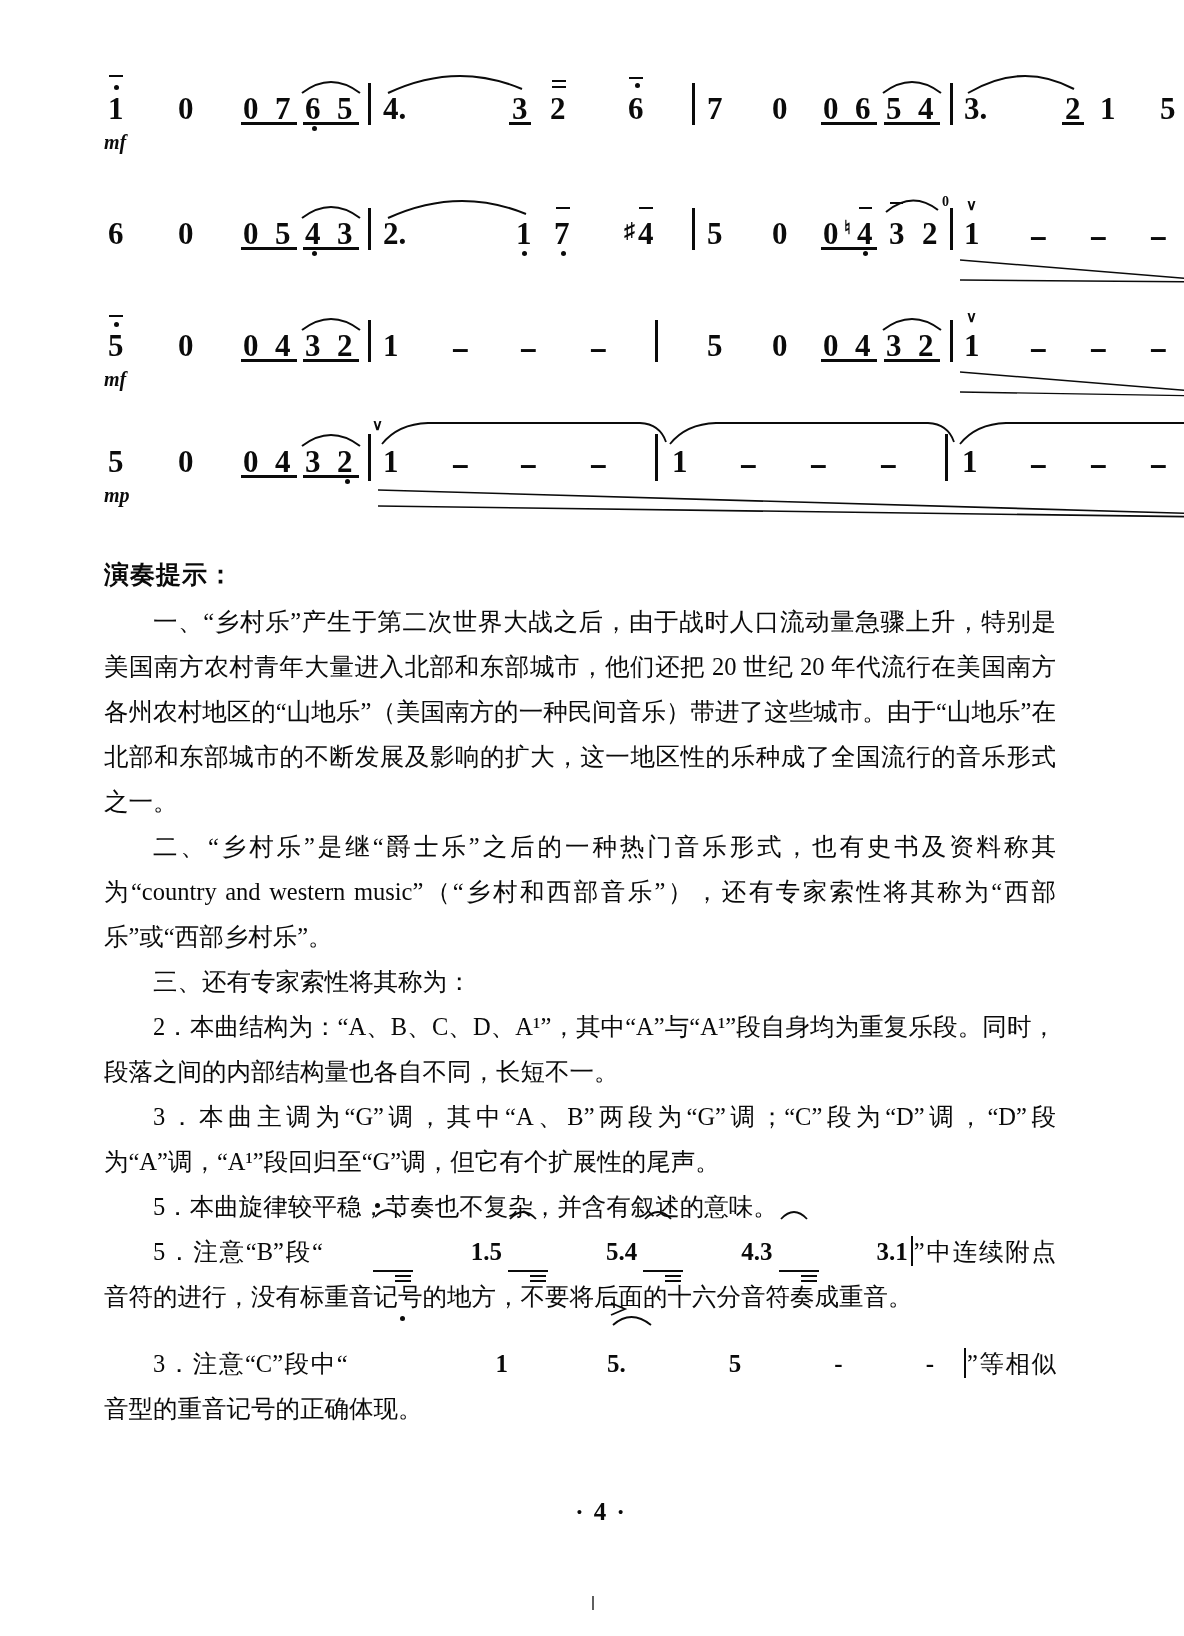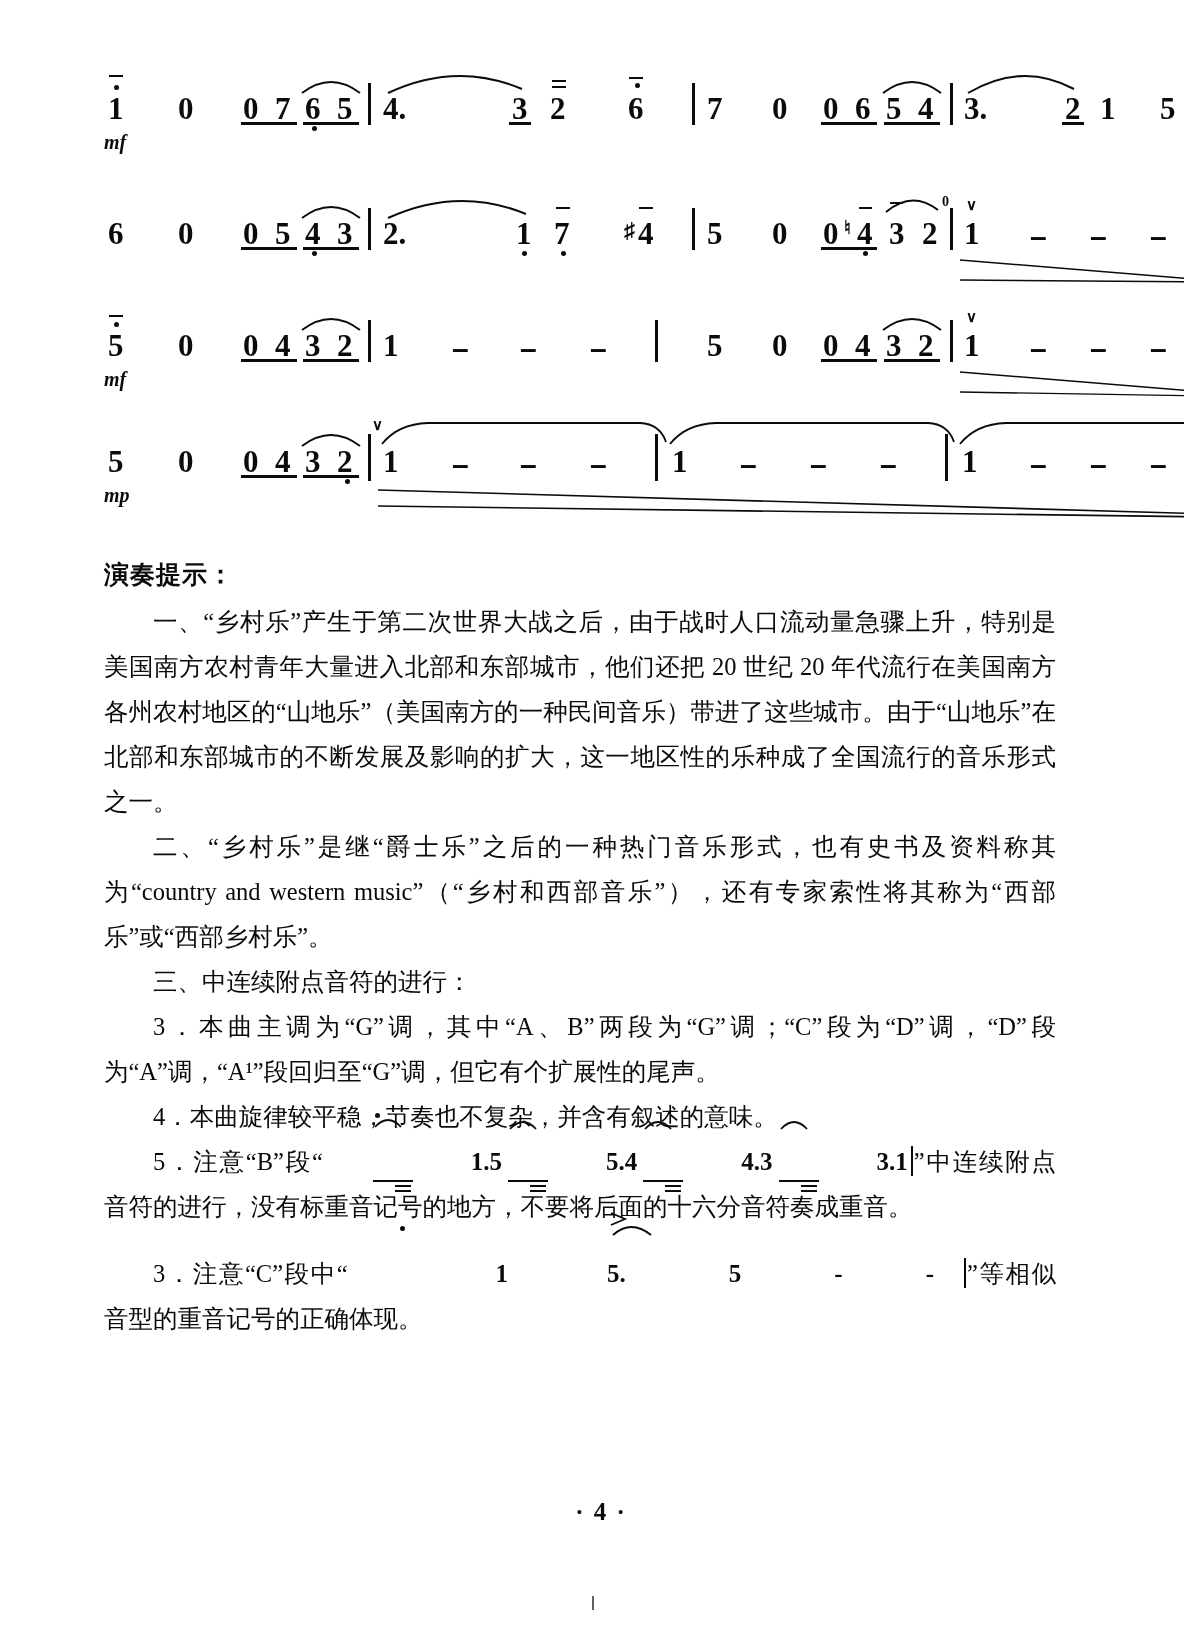--- a/index.html
+++ b/index.html
@@ -363,7 +363,7 @@
 
     <p class="ind">一、“乡村乐”产生于第二次世界大战之后，由于战时人口流动量急骤上升，特别是美国南方农村青年大量进入北部和东部城市，他们还把 20 世纪 20 年代流行在美国南方各州农村地区的“山地乐”（美国南方的一种民间音乐）带进了这些城市。由于“山地乐”在北部和东部城市的不断发展及影响的扩大，这一地区性的乐种成了全国流行的音乐形式之一。</p>
     <p class="ind">二、“乡村乐”是继“爵士乐”之后的一种热门音乐形式，也有史书及资料称其为“country and western music”（“乡村和西部音乐”），还有专家索性将其称为“西部乐”或“西部乡村乐”。</p>
-    <p class="ind">三、中连续附点音符的进行：</p>
+    <p class="ind">三、还有专家索性将其称为：</p>
     <p class="ind">3．本曲主调为“G”调，其中“A、B”两段为“G”调；“C”段为“D”调，“D”段为“A”调，“A¹”段回归至“G”调，但它有个扩展性的尾声。</p>
     <p class="ind">4．本曲旋律较平稳，节奏也不复杂，并含有叙述的意味。</p>
 

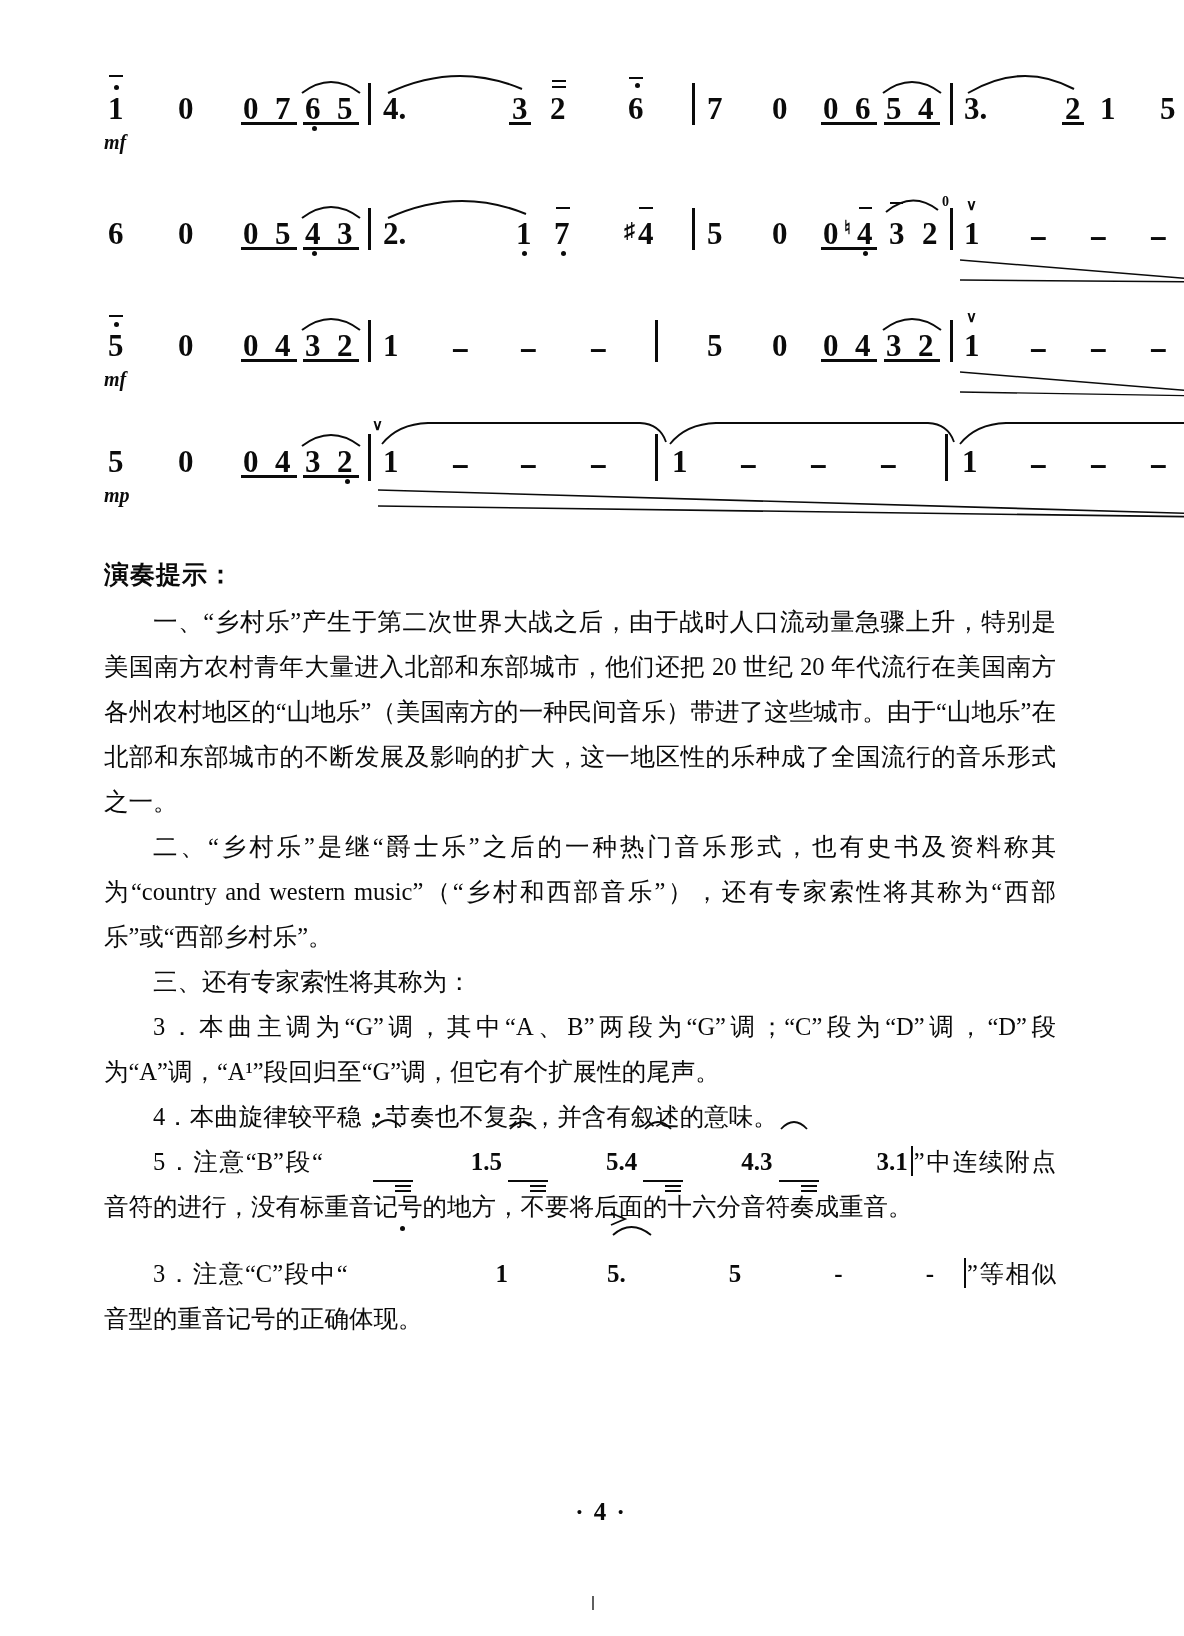--- a/index.html
+++ b/index.html
@@ -364,6 +364,7 @@
     <p class="ind">一、“乡村乐”产生于第二次世界大战之后，由于战时人口流动量急骤上升，特别是美国南方农村青年大量进入北部和东部城市，他们还把 20 世纪 20 年代流行在美国南方各州农村地区的“山地乐”（美国南方的一种民间音乐）带进了这些城市。由于“山地乐”在北部和东部城市的不断发展及影响的扩大，这一地区性的乐种成了全国流行的音乐形式之一。</p>
     <p class="ind">二、“乡村乐”是继“爵士乐”之后的一种热门音乐形式，也有史书及资料称其为“country and western music”（“乡村和西部音乐”），还有专家索性将其称为“西部乐”或“西部乡村乐”。</p>
     <p class="ind">三、还有专家索性将其称为：</p>
+    <p class="ind">2．本曲结构为：“A、B、C、D、A¹”，其中“A”与“A¹”段自身均为重复乐段。同时，段落之间的内部结构量也各自不同，长短不一。</p>
     <p class="ind">3．本曲主调为“G”调，其中“A、B”两段为“G”调；“C”段为“D”调，“D”段为“A”调，“A¹”段回归至“G”调，但它有个扩展性的尾声。</p>
     <p class="ind">4．本曲旋律较平稳，节奏也不复杂，并含有叙述的意味。</p>
 

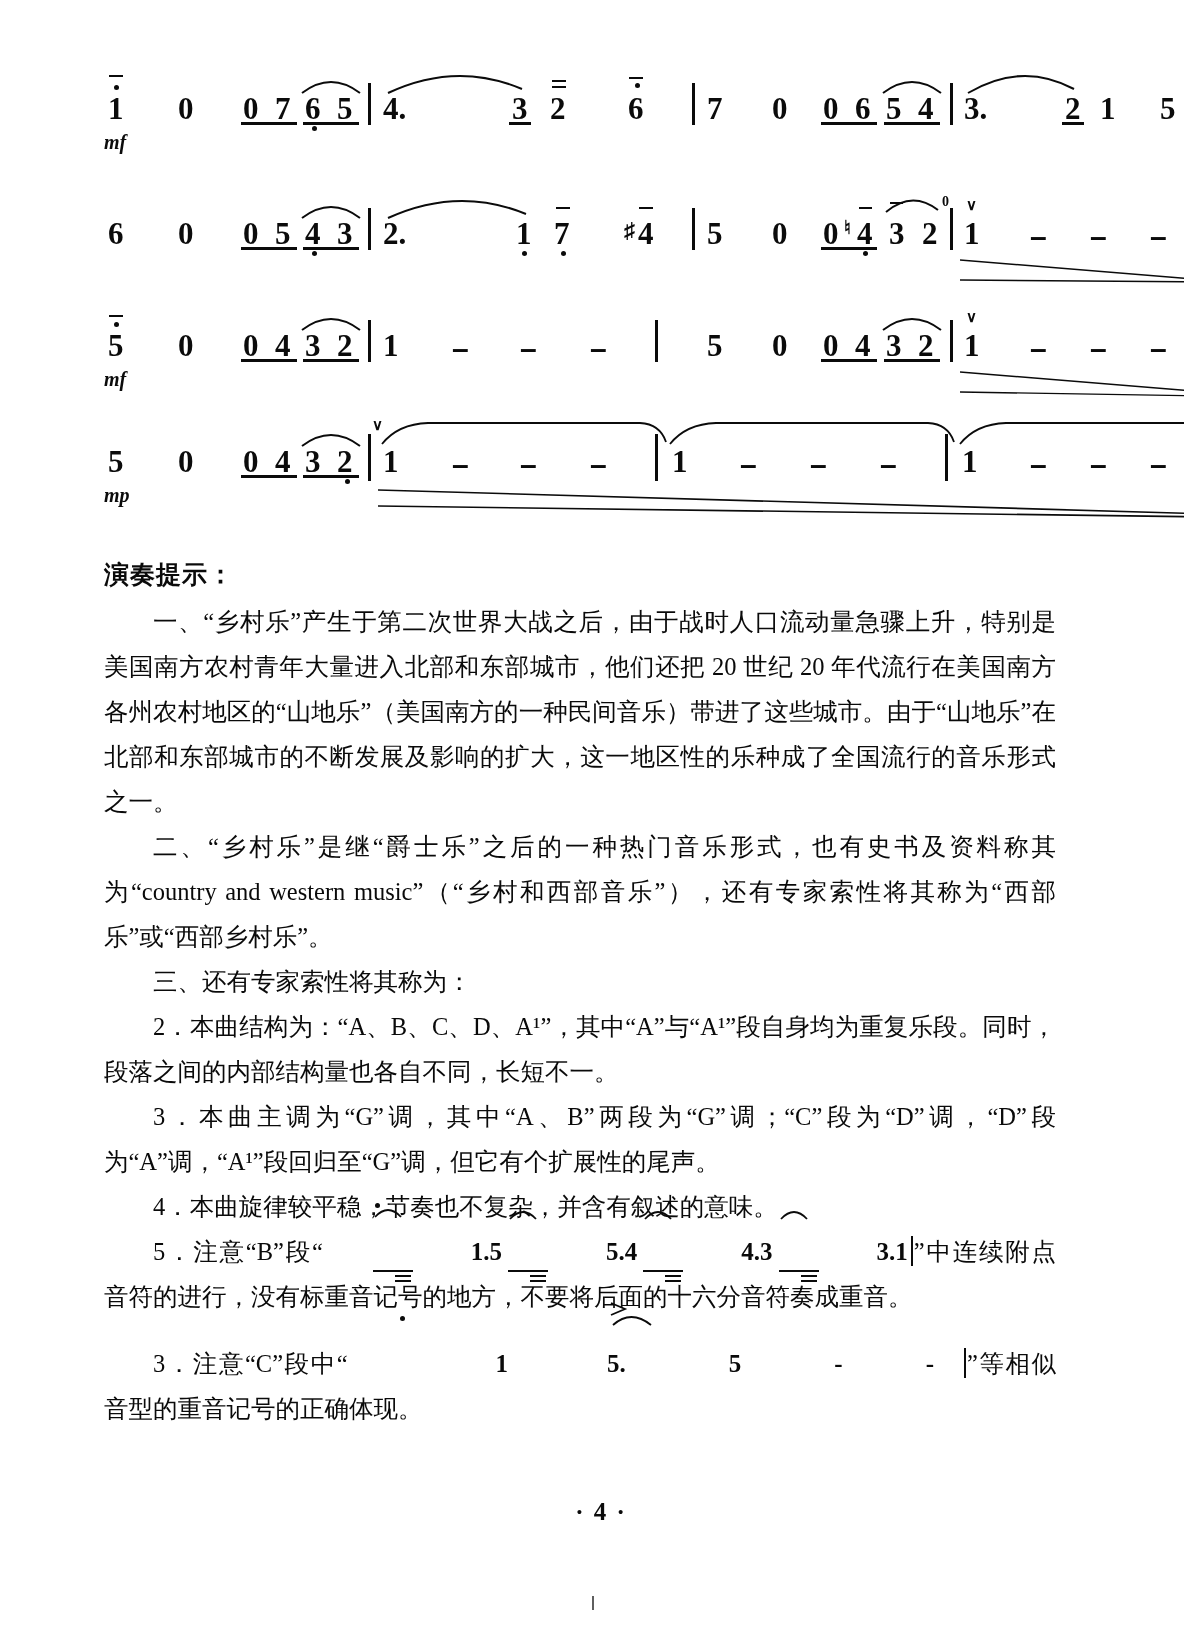--- a/index.html
+++ b/index.html
@@ -366,7 +366,7 @@
     <p class="ind">三、还有专家索性将其称为：</p>
     <p class="ind">2．本曲结构为：“A、B、C、D、A¹”，其中“A”与“A¹”段自身均为重复乐段。同时，段落之间的内部结构量也各自不同，长短不一。</p>
     <p class="ind">3．本曲主调为“G”调，其中“A、B”两段为“G”调；“C”段为“D”调，“D”段为“A”调，“A¹”段回归至“G”调，但它有个扩展性的尾声。</p>
-    <p class="ind">4．本曲旋律较平稳，节奏也不复杂，并含有叙述的意味。</p>
+    <p class="ind">5．本曲旋律较平稳，节奏也不复杂，并含有叙述的意味。</p>
 
     <p class="ind">
       <span>5．注意“B”段“</span><span class="mini" style="position:relative;top:0;"><span style="position:relative;display:inline-block;">

